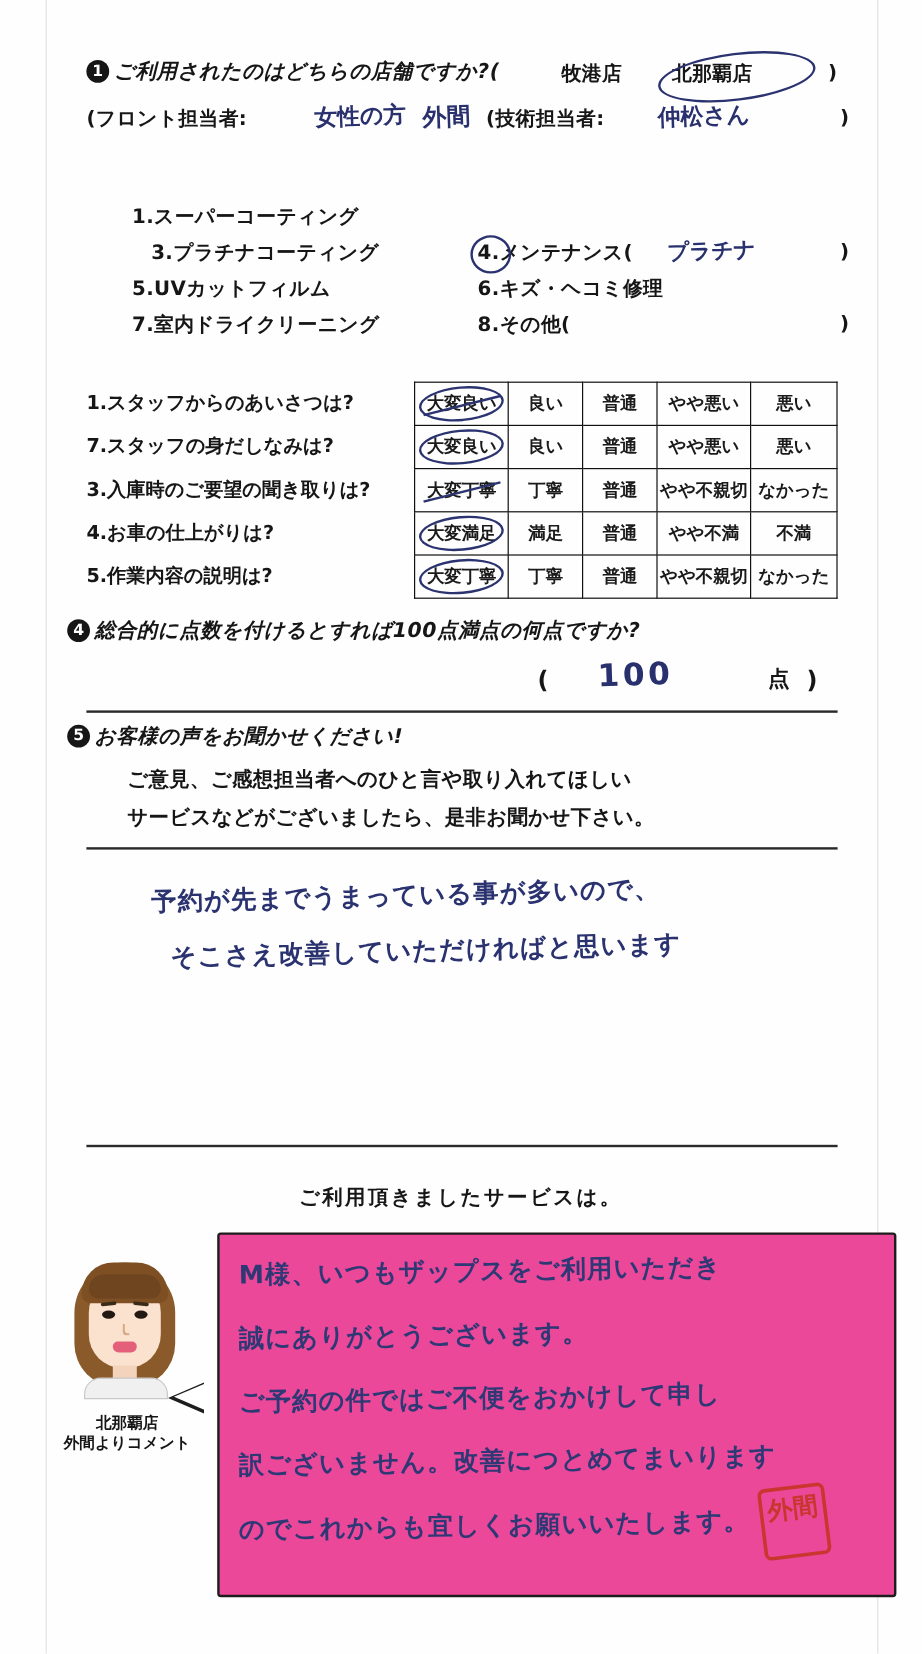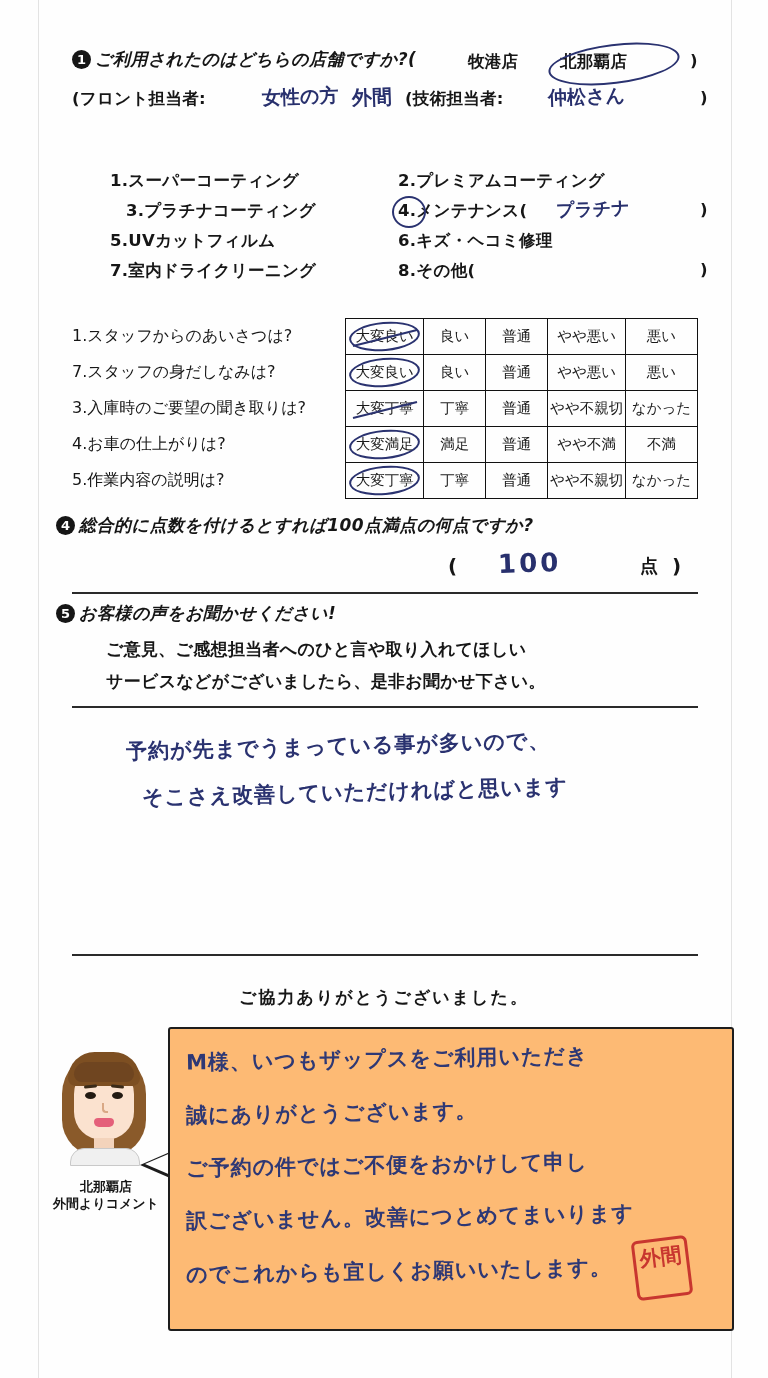--- a/index.html
+++ b/index.html
@@ -338,9 +338,6 @@
 
   <div class="opt print" style="left:110px; top:170px;">
     <span>1.</span><span>スーパーコーティング</span>
-  </div>
-  <div class="opt print" style="left:398px; top:170px;">
-    <span>2.</span><span>プレミアムコーティング</span>
   </div>
   <div class="opt print" style="left:126px; top:200px;">
     <span>3.</span><span>プラチナコーティング</span>

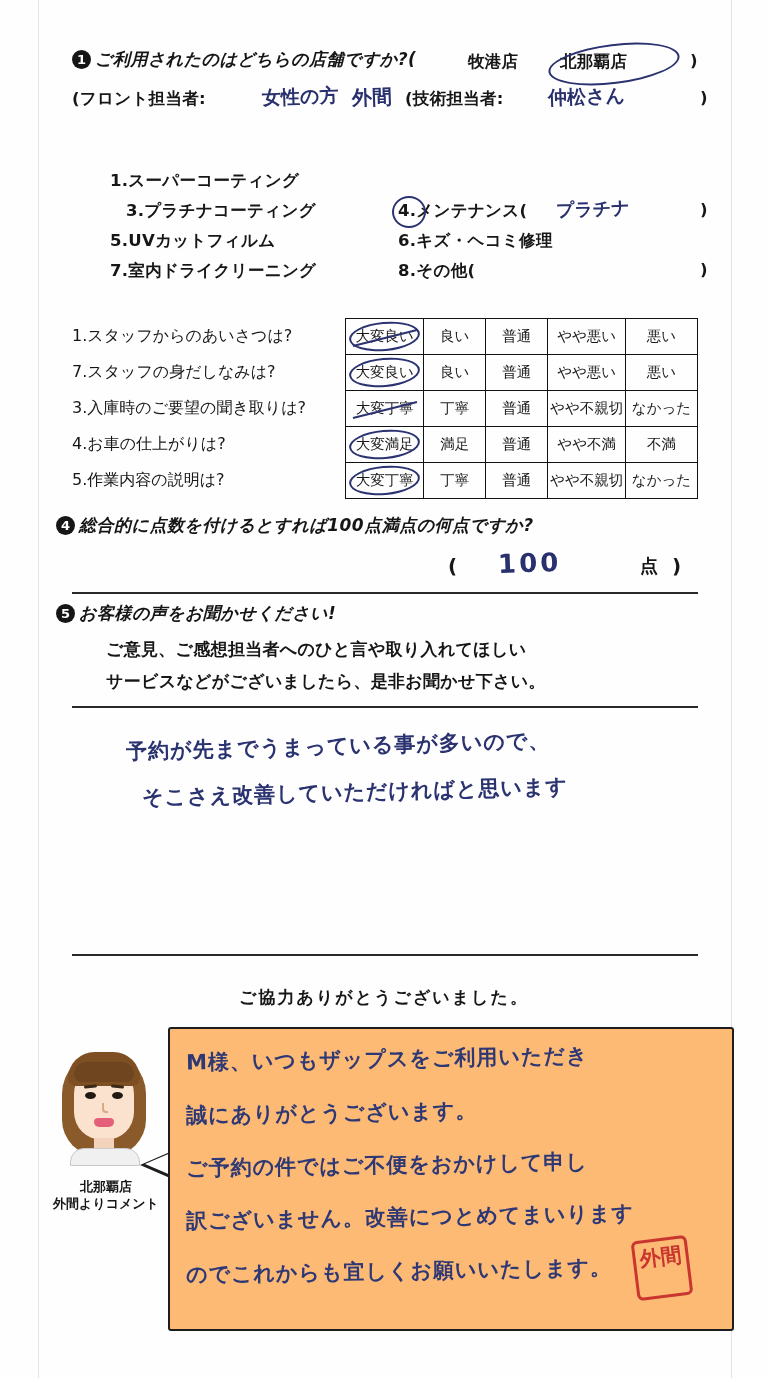--- a/index.html
+++ b/index.html
@@ -106,7 +106,7 @@
     height: 35px;
     text-align: center;
     font-size: 14.5px;
-    font-weight: 400;
+    font-weight: 700;
     padding: 0;
   }
   .sat-table td.qcell {

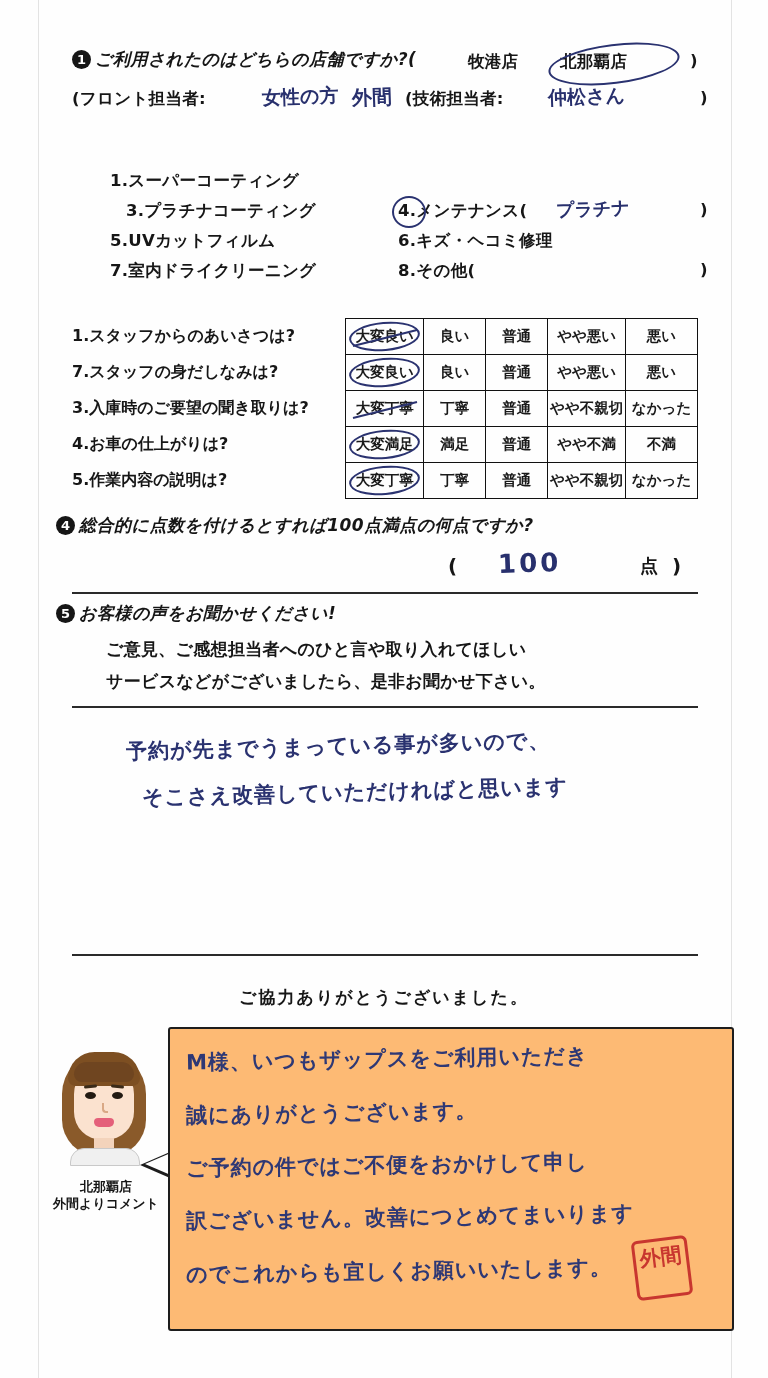--- a/index.html
+++ b/index.html
@@ -448,7 +448,7 @@
 
   <div class="hr" style="left:72px; top:954px; width:626px;"></div>
 
-  <div class="thanks print" style="top:986px;">ご協力ありがとうございました。</div>
+  <div class="thanks print" style="top:986px;">ご利用頂きましたサービスは。</div>
 
   <div class="avatar">
     <div class="av-hair-back"></div>

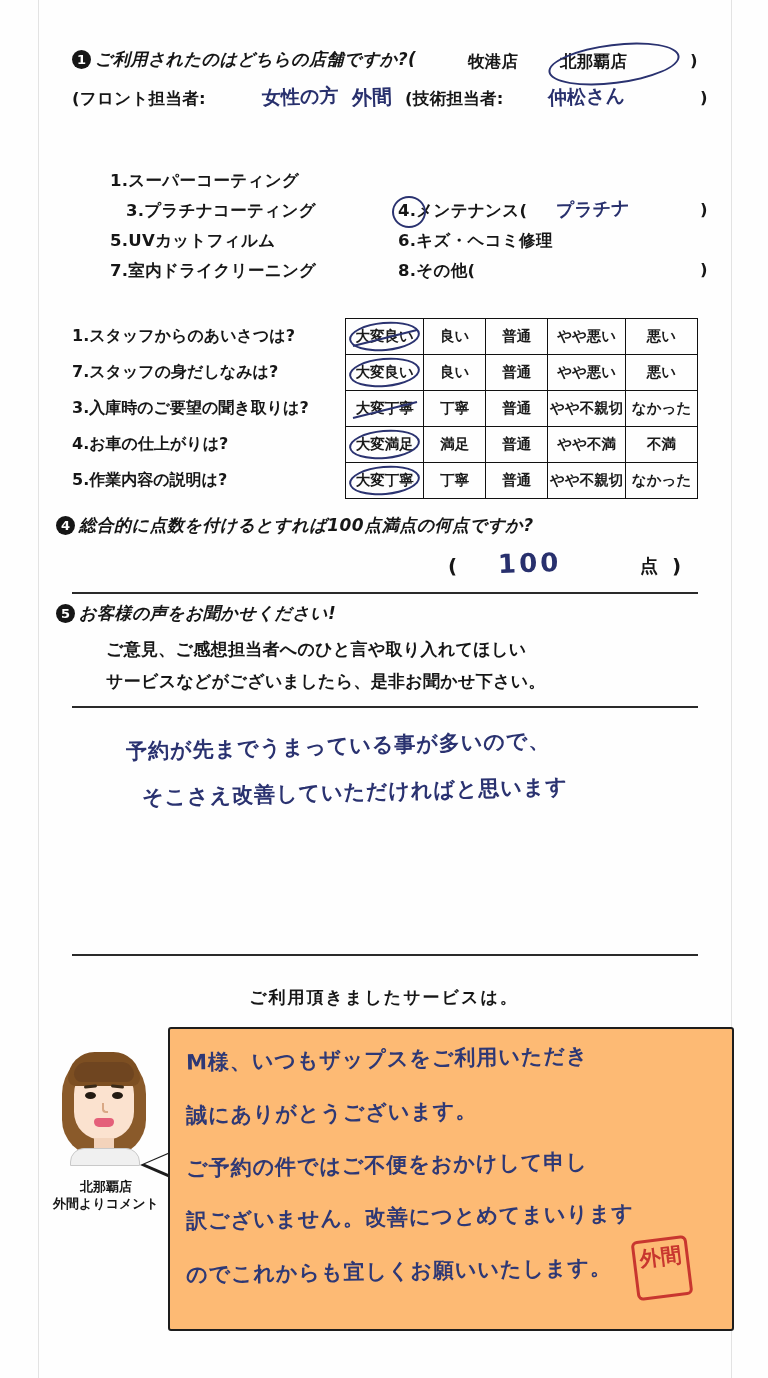--- a/index.html
+++ b/index.html
@@ -170,13 +170,13 @@
   
   .bubble {
     position: absolute;
-    left: 168px;
+    left: 181px;
     top: 1027px;
     width: 562px;
     height: 300px;
     border: 2.2px solid #1d1d1d;
     border-radius: 3px;
-    background: #fdba74;
+    background: #ec4899;
   }
   .bubble-tail {
     position: absolute;

